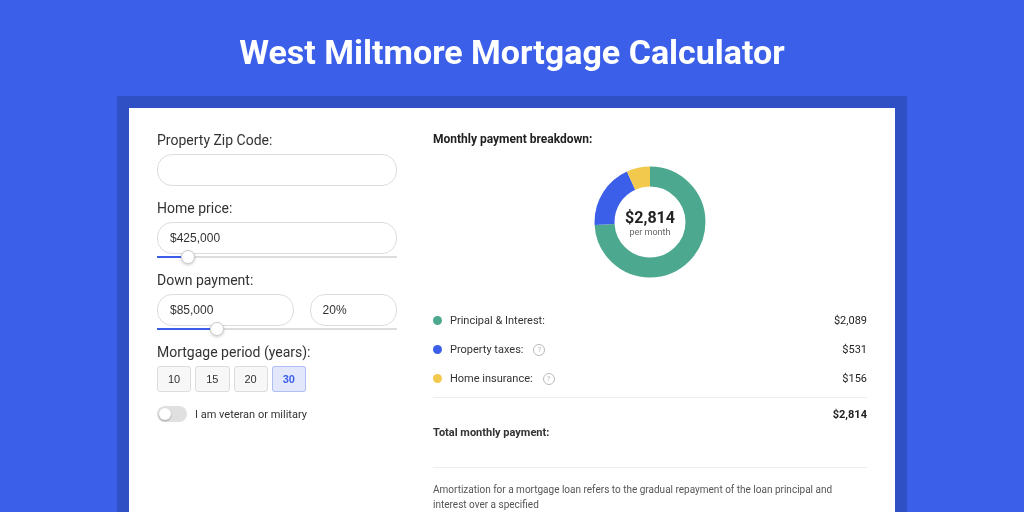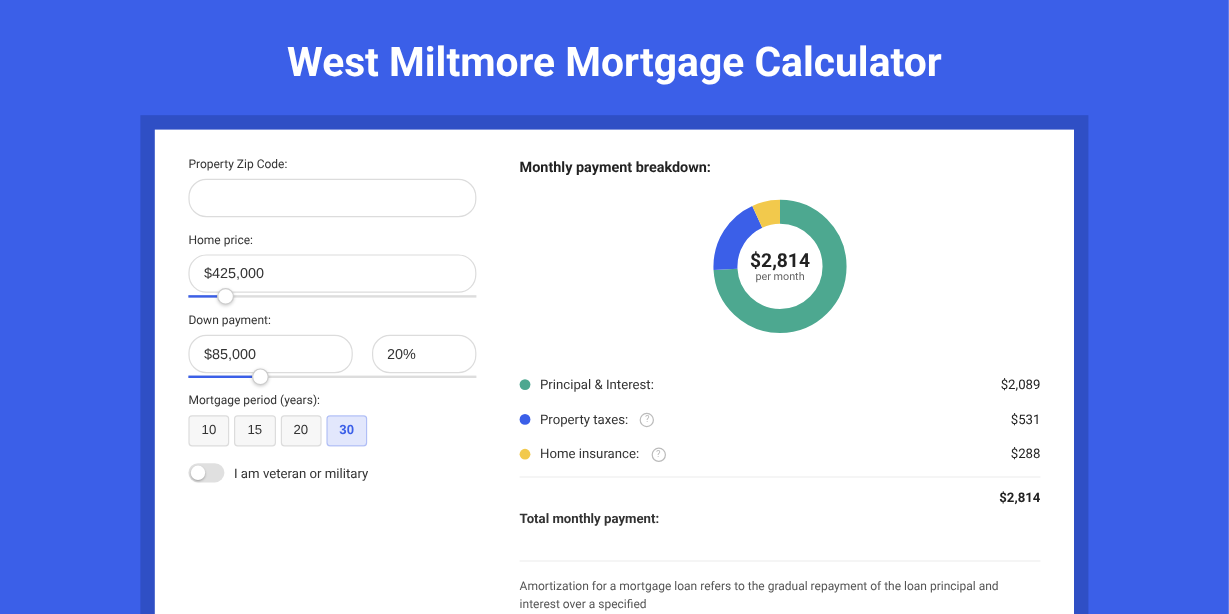--- a/index.html
+++ b/index.html
@@ -34,7 +34,7 @@
 .left { width: 240px; }
 .right { flex: 1; }
 .lbl {
-  font-size: 10px;
+  font-size: 14px;
   color: #333;
   display: block;
   margin-bottom: 6px;

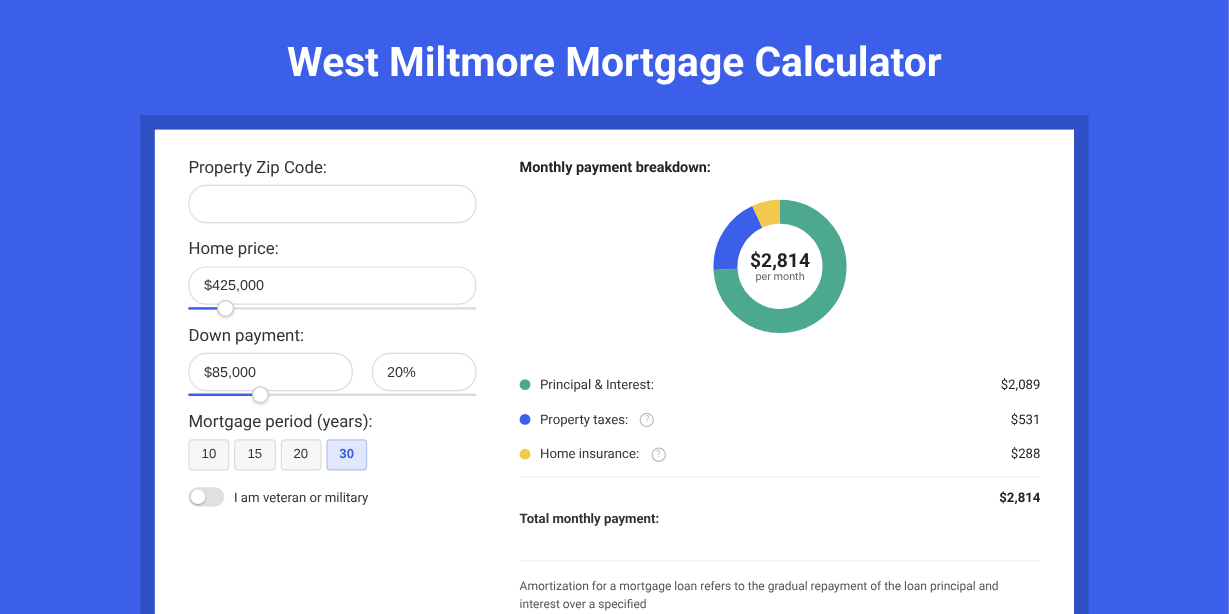--- a/index.html
+++ b/index.html
@@ -267,7 +267,7 @@
               <span class="legend-label">Home insurance:</span>
               <span class="info-icon">?</span>
             </div>
-            <span class="legend-val">$288</span>
+            <span class="legend-val">$156</span>
           </div>
         </div>
 

